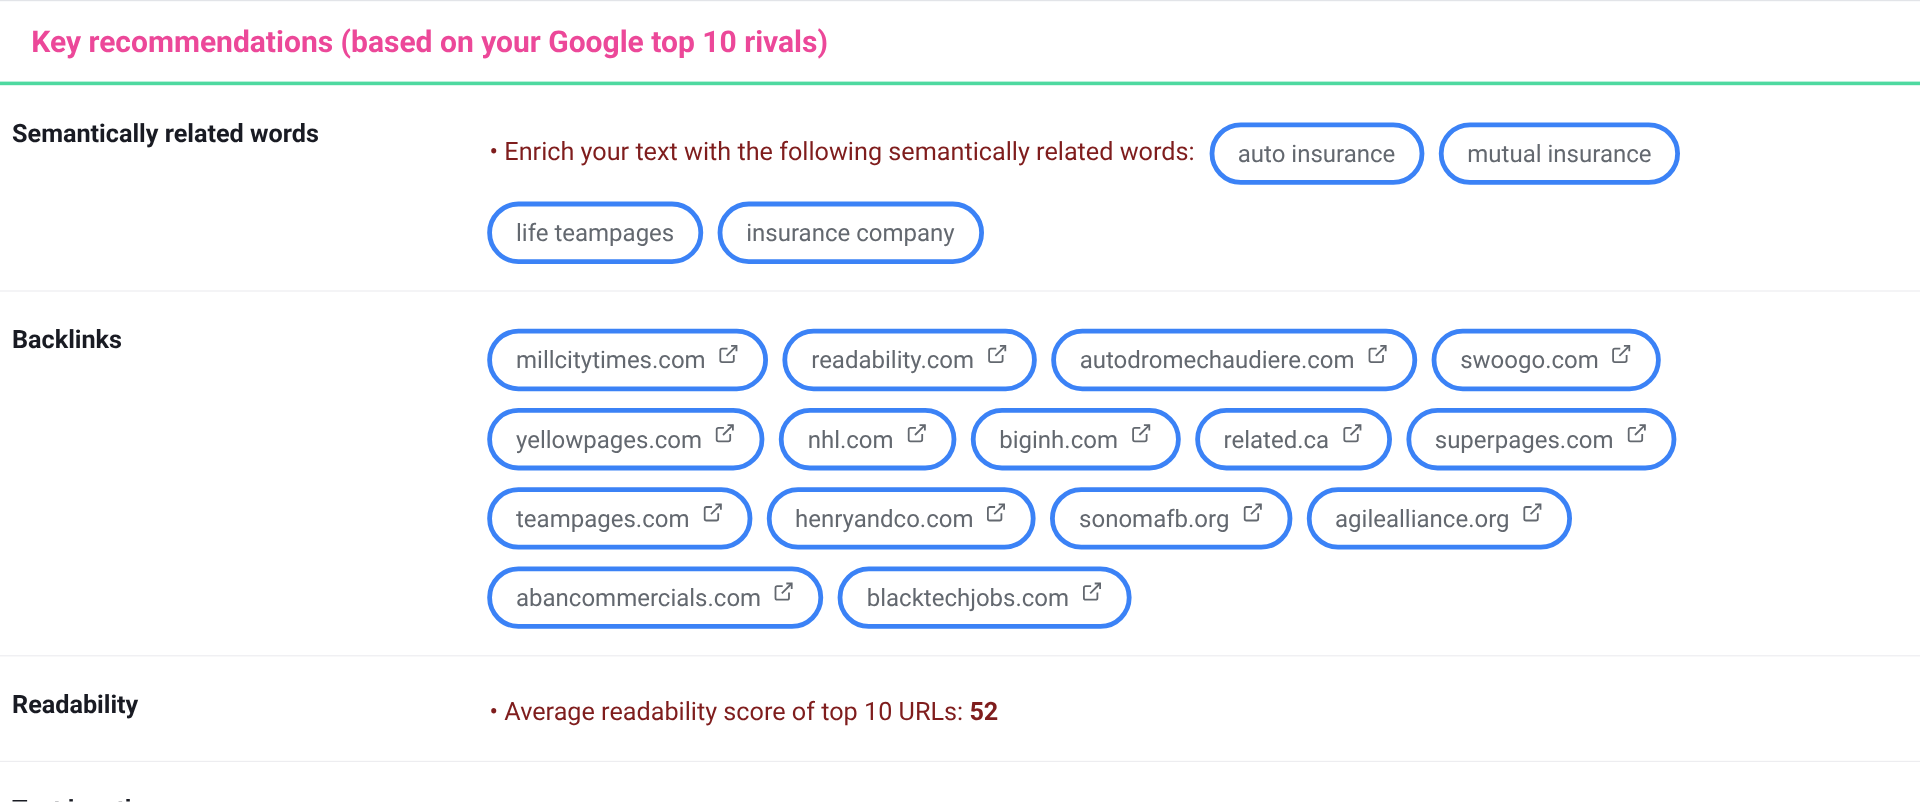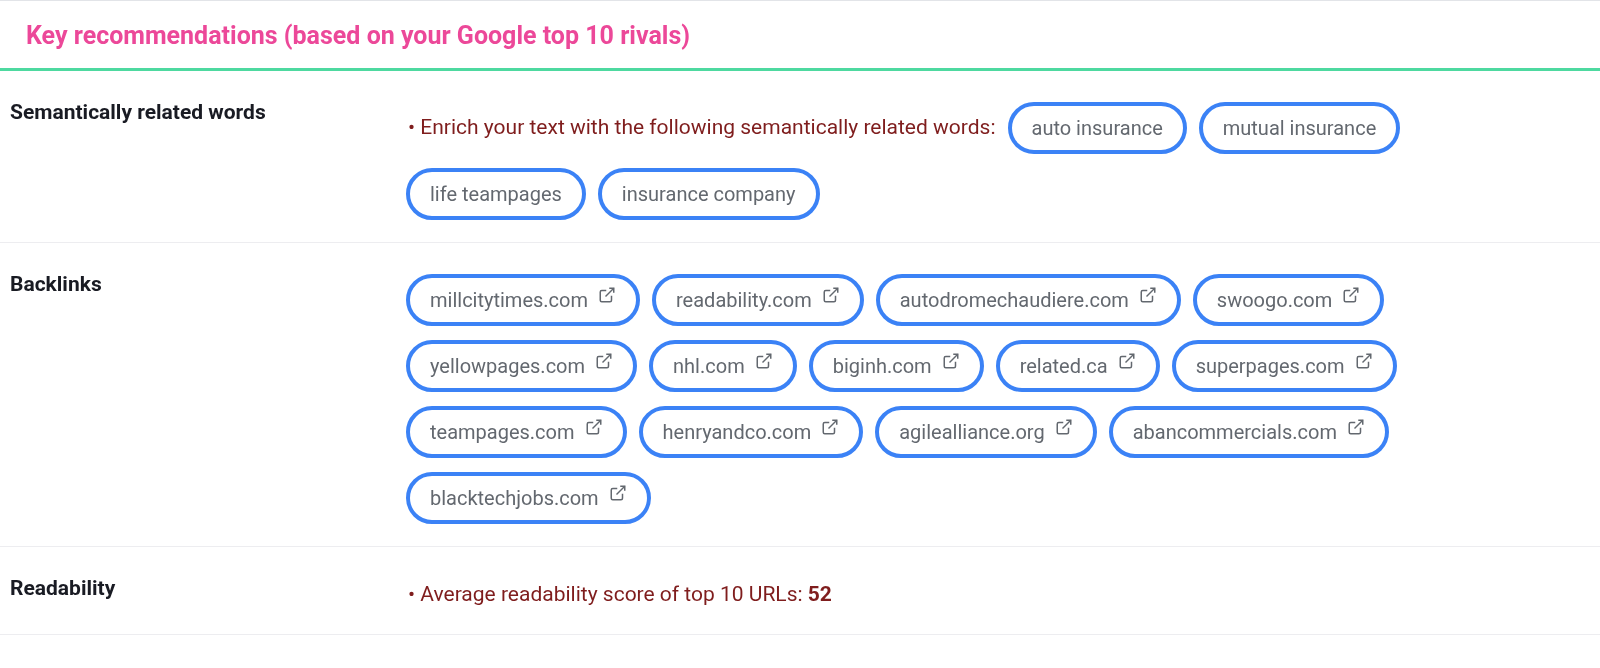--- a/index.html
+++ b/index.html
@@ -216,6 +216,14 @@
             </svg>
           </span>
           <span class="chip chip-link">
+            <span>sonomafb.org</span>
+            <svg viewBox="0 0 24 24" class="ext-icon">
+              <path d="M18 13v6a2 2 0 0 1-2 2H5a2 2 0 0 1-2-2V8a2 2 0 0 1 2-2h6"></path>
+              <path d="M15 3h6v6"></path>
+              <path d="M10 14L21 3"></path>
+            </svg>
+          </span>
+          <span class="chip chip-link">
             <span>agilealliance.org</span>
             <svg viewBox="0 0 24 24" class="ext-icon">
               <path d="M18 13v6a2 2 0 0 1-2 2H5a2 2 0 0 1-2-2V8a2 2 0 0 1 2-2h6"></path>

